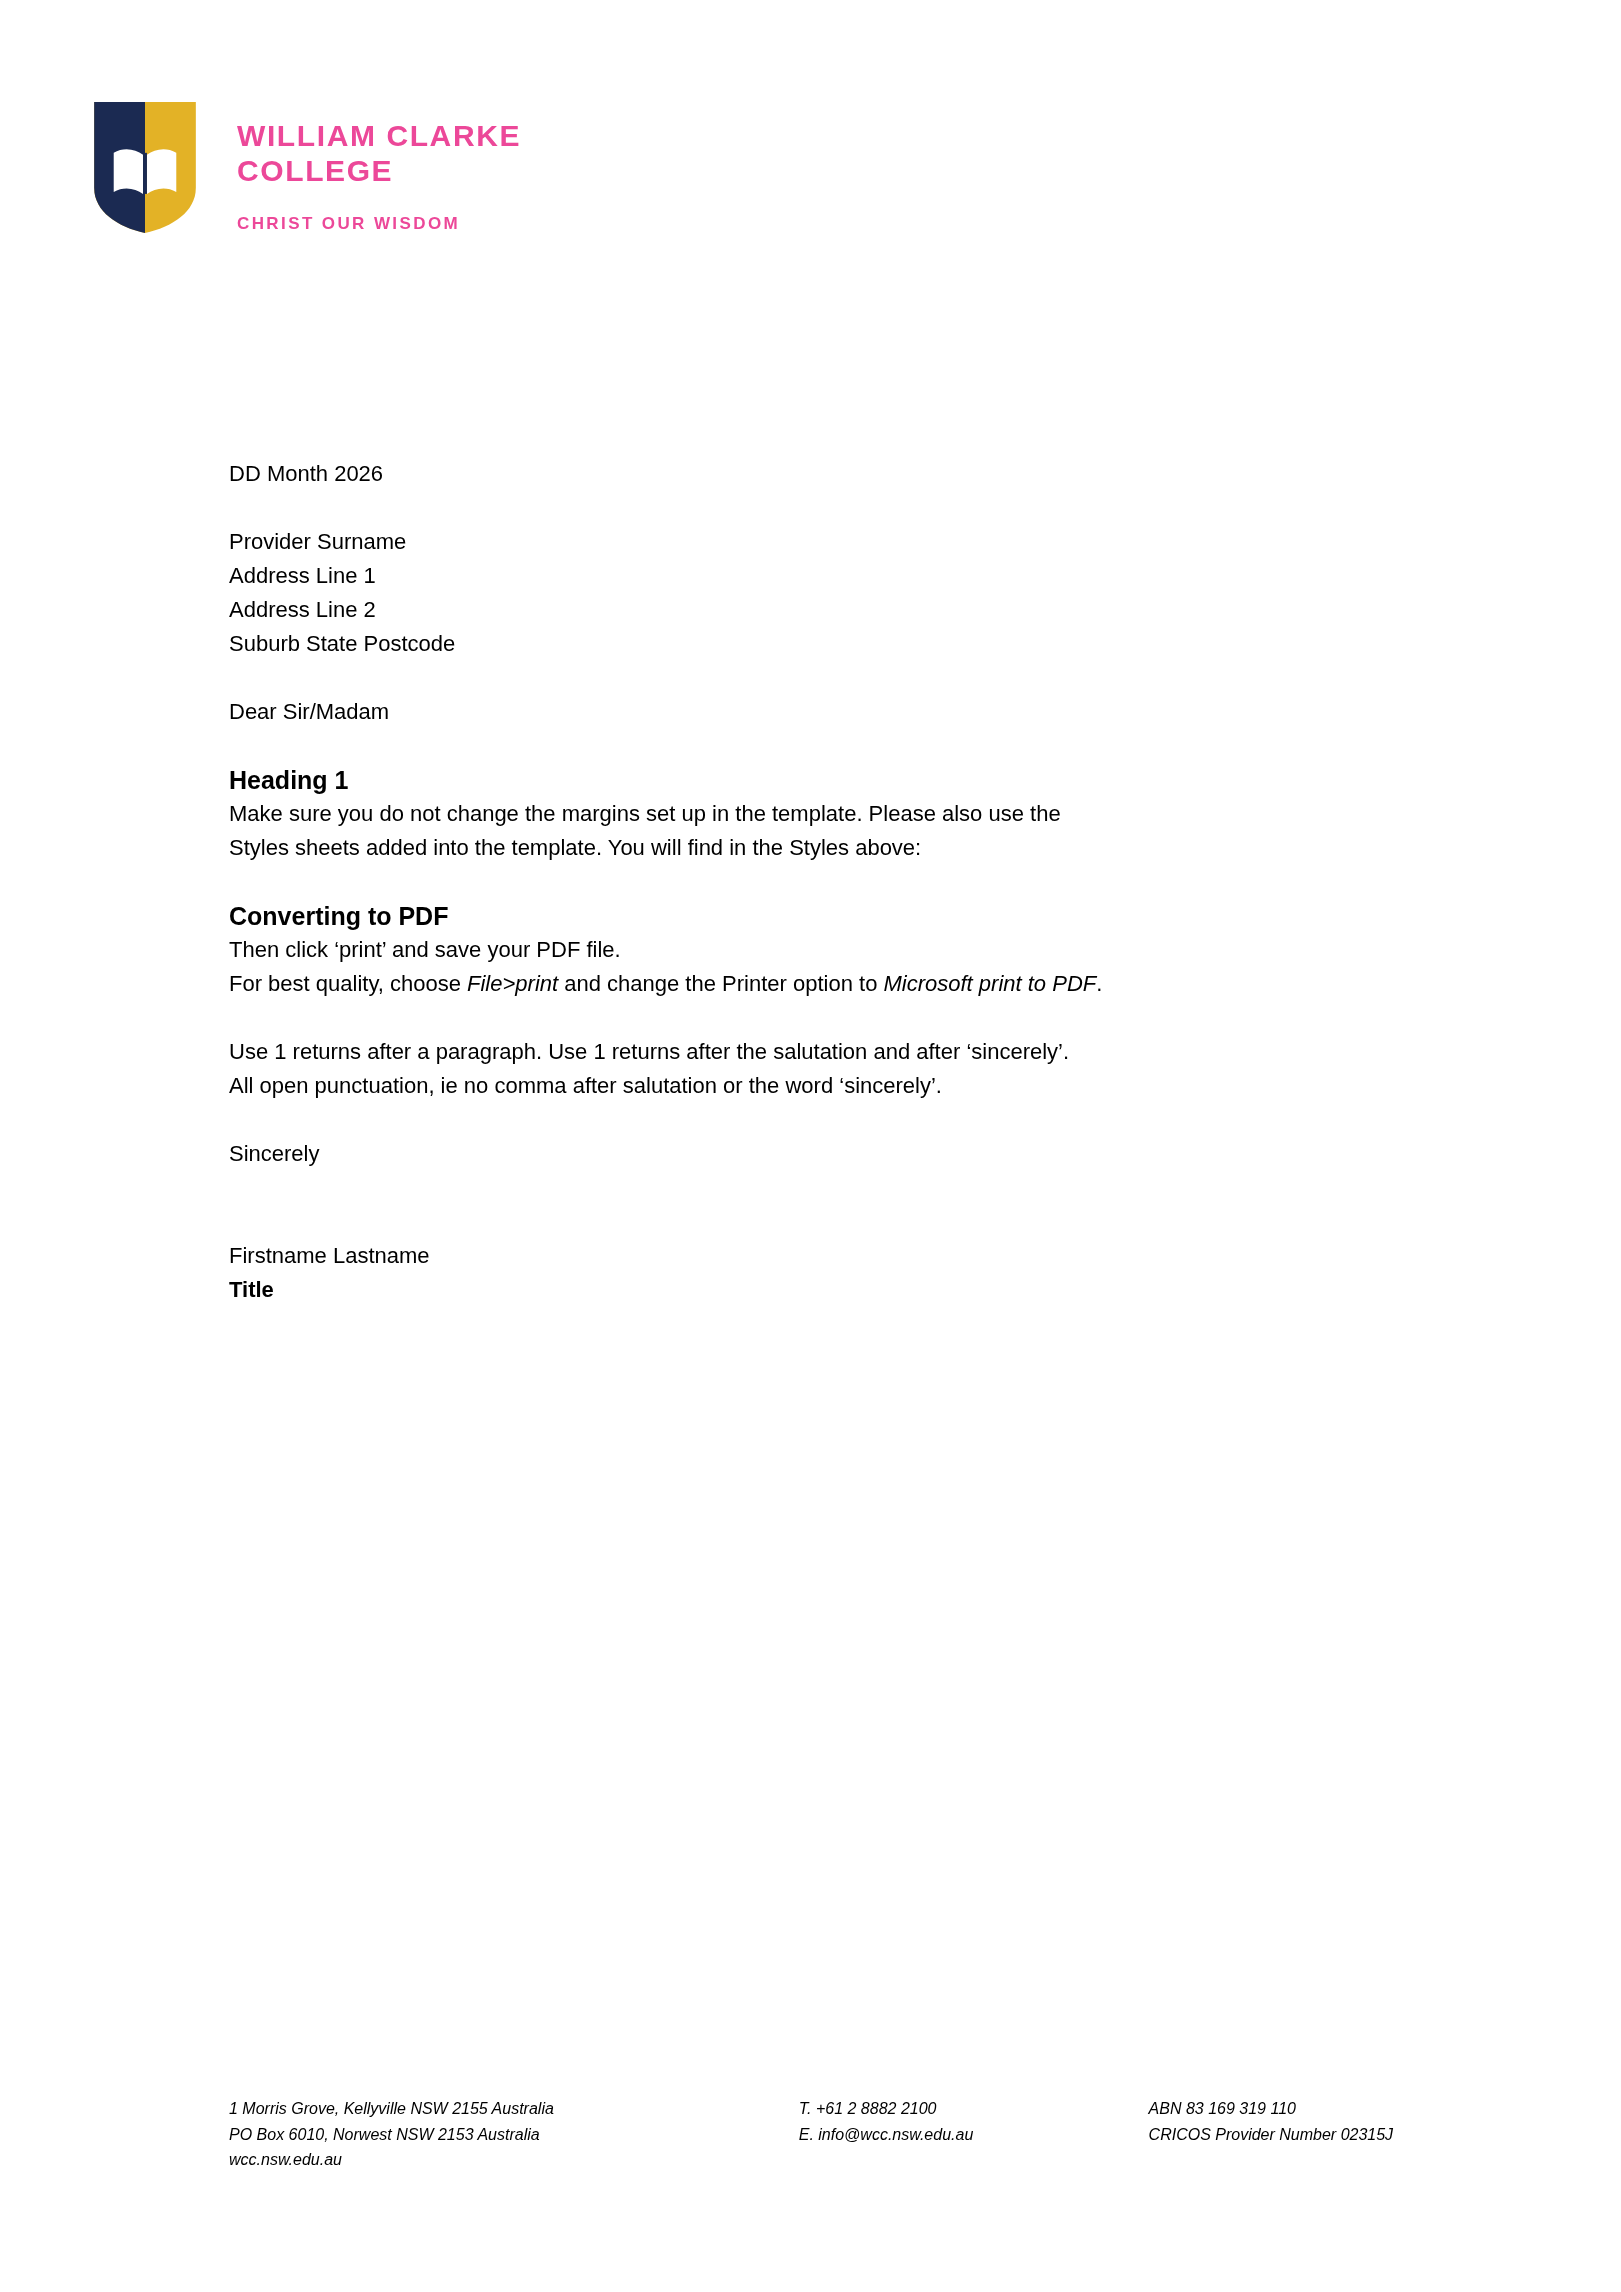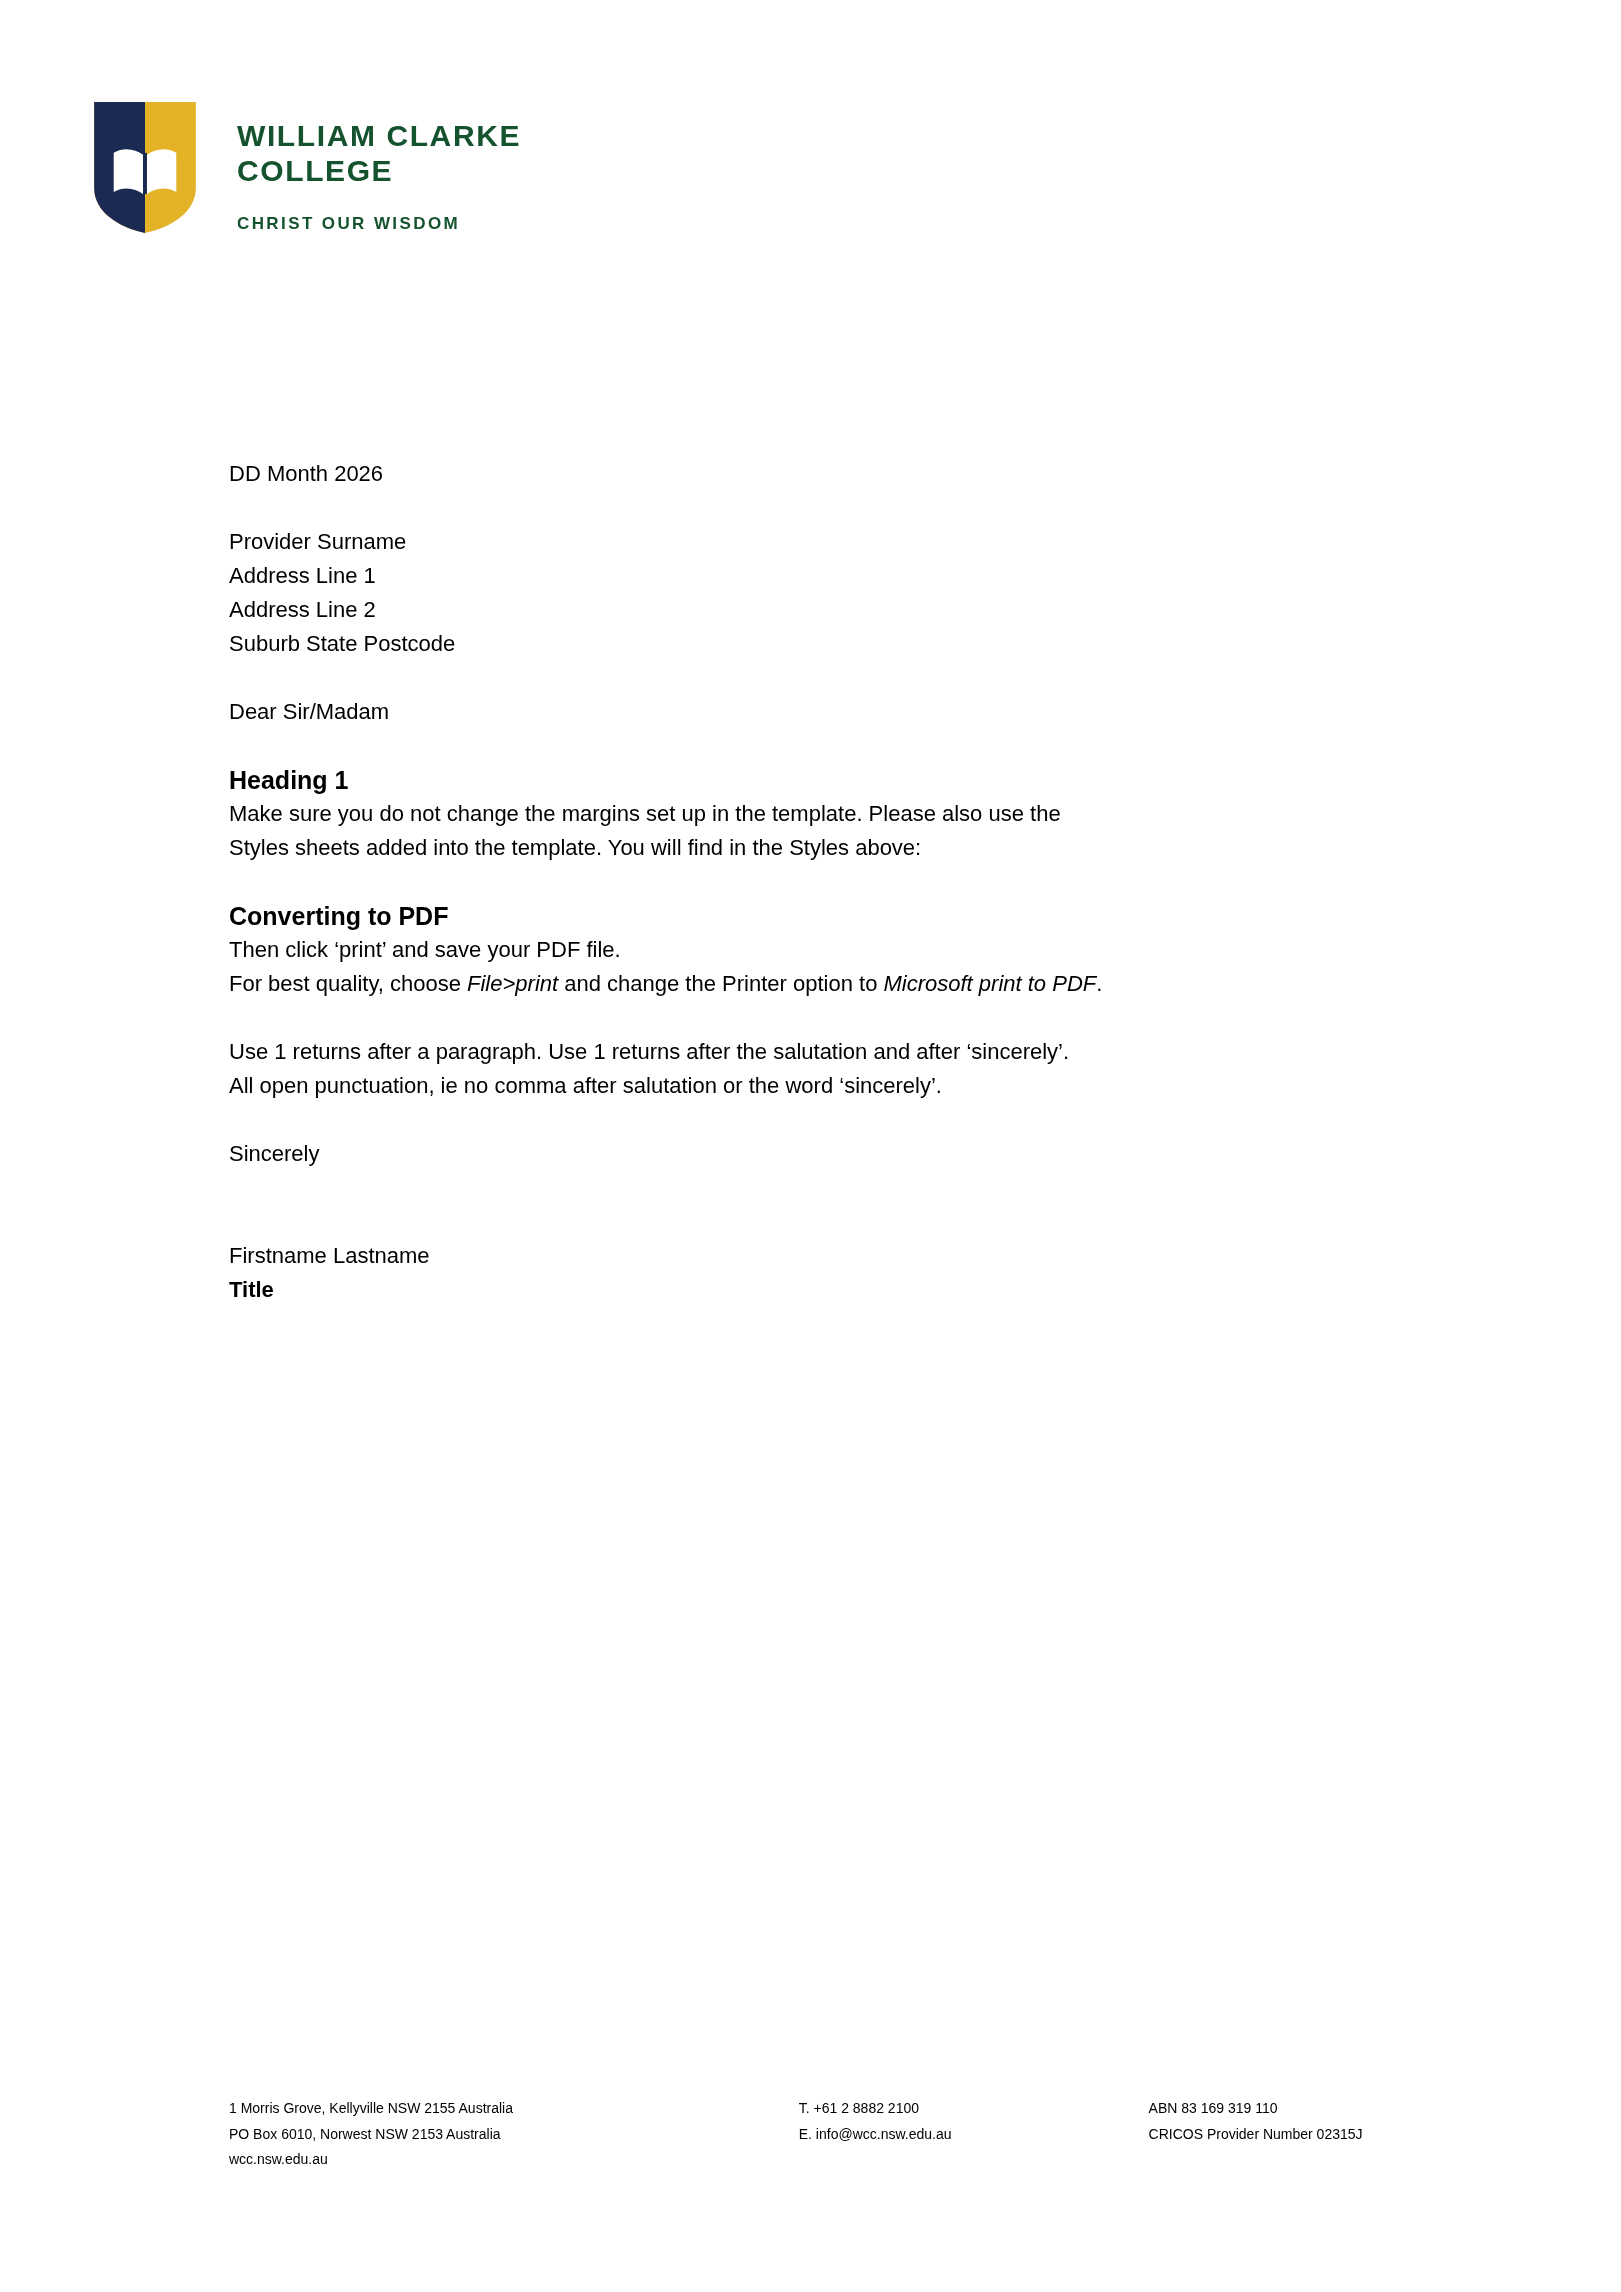--- a/index.html
+++ b/index.html
@@ -35,7 +35,7 @@
   .wordmark {
     margin-left: 41px;
     padding-top: 15.7px;
-    color: #14532d;
+    color: #ec4899;
   }
   .wordmark .line1,
   .wordmark .line2 {

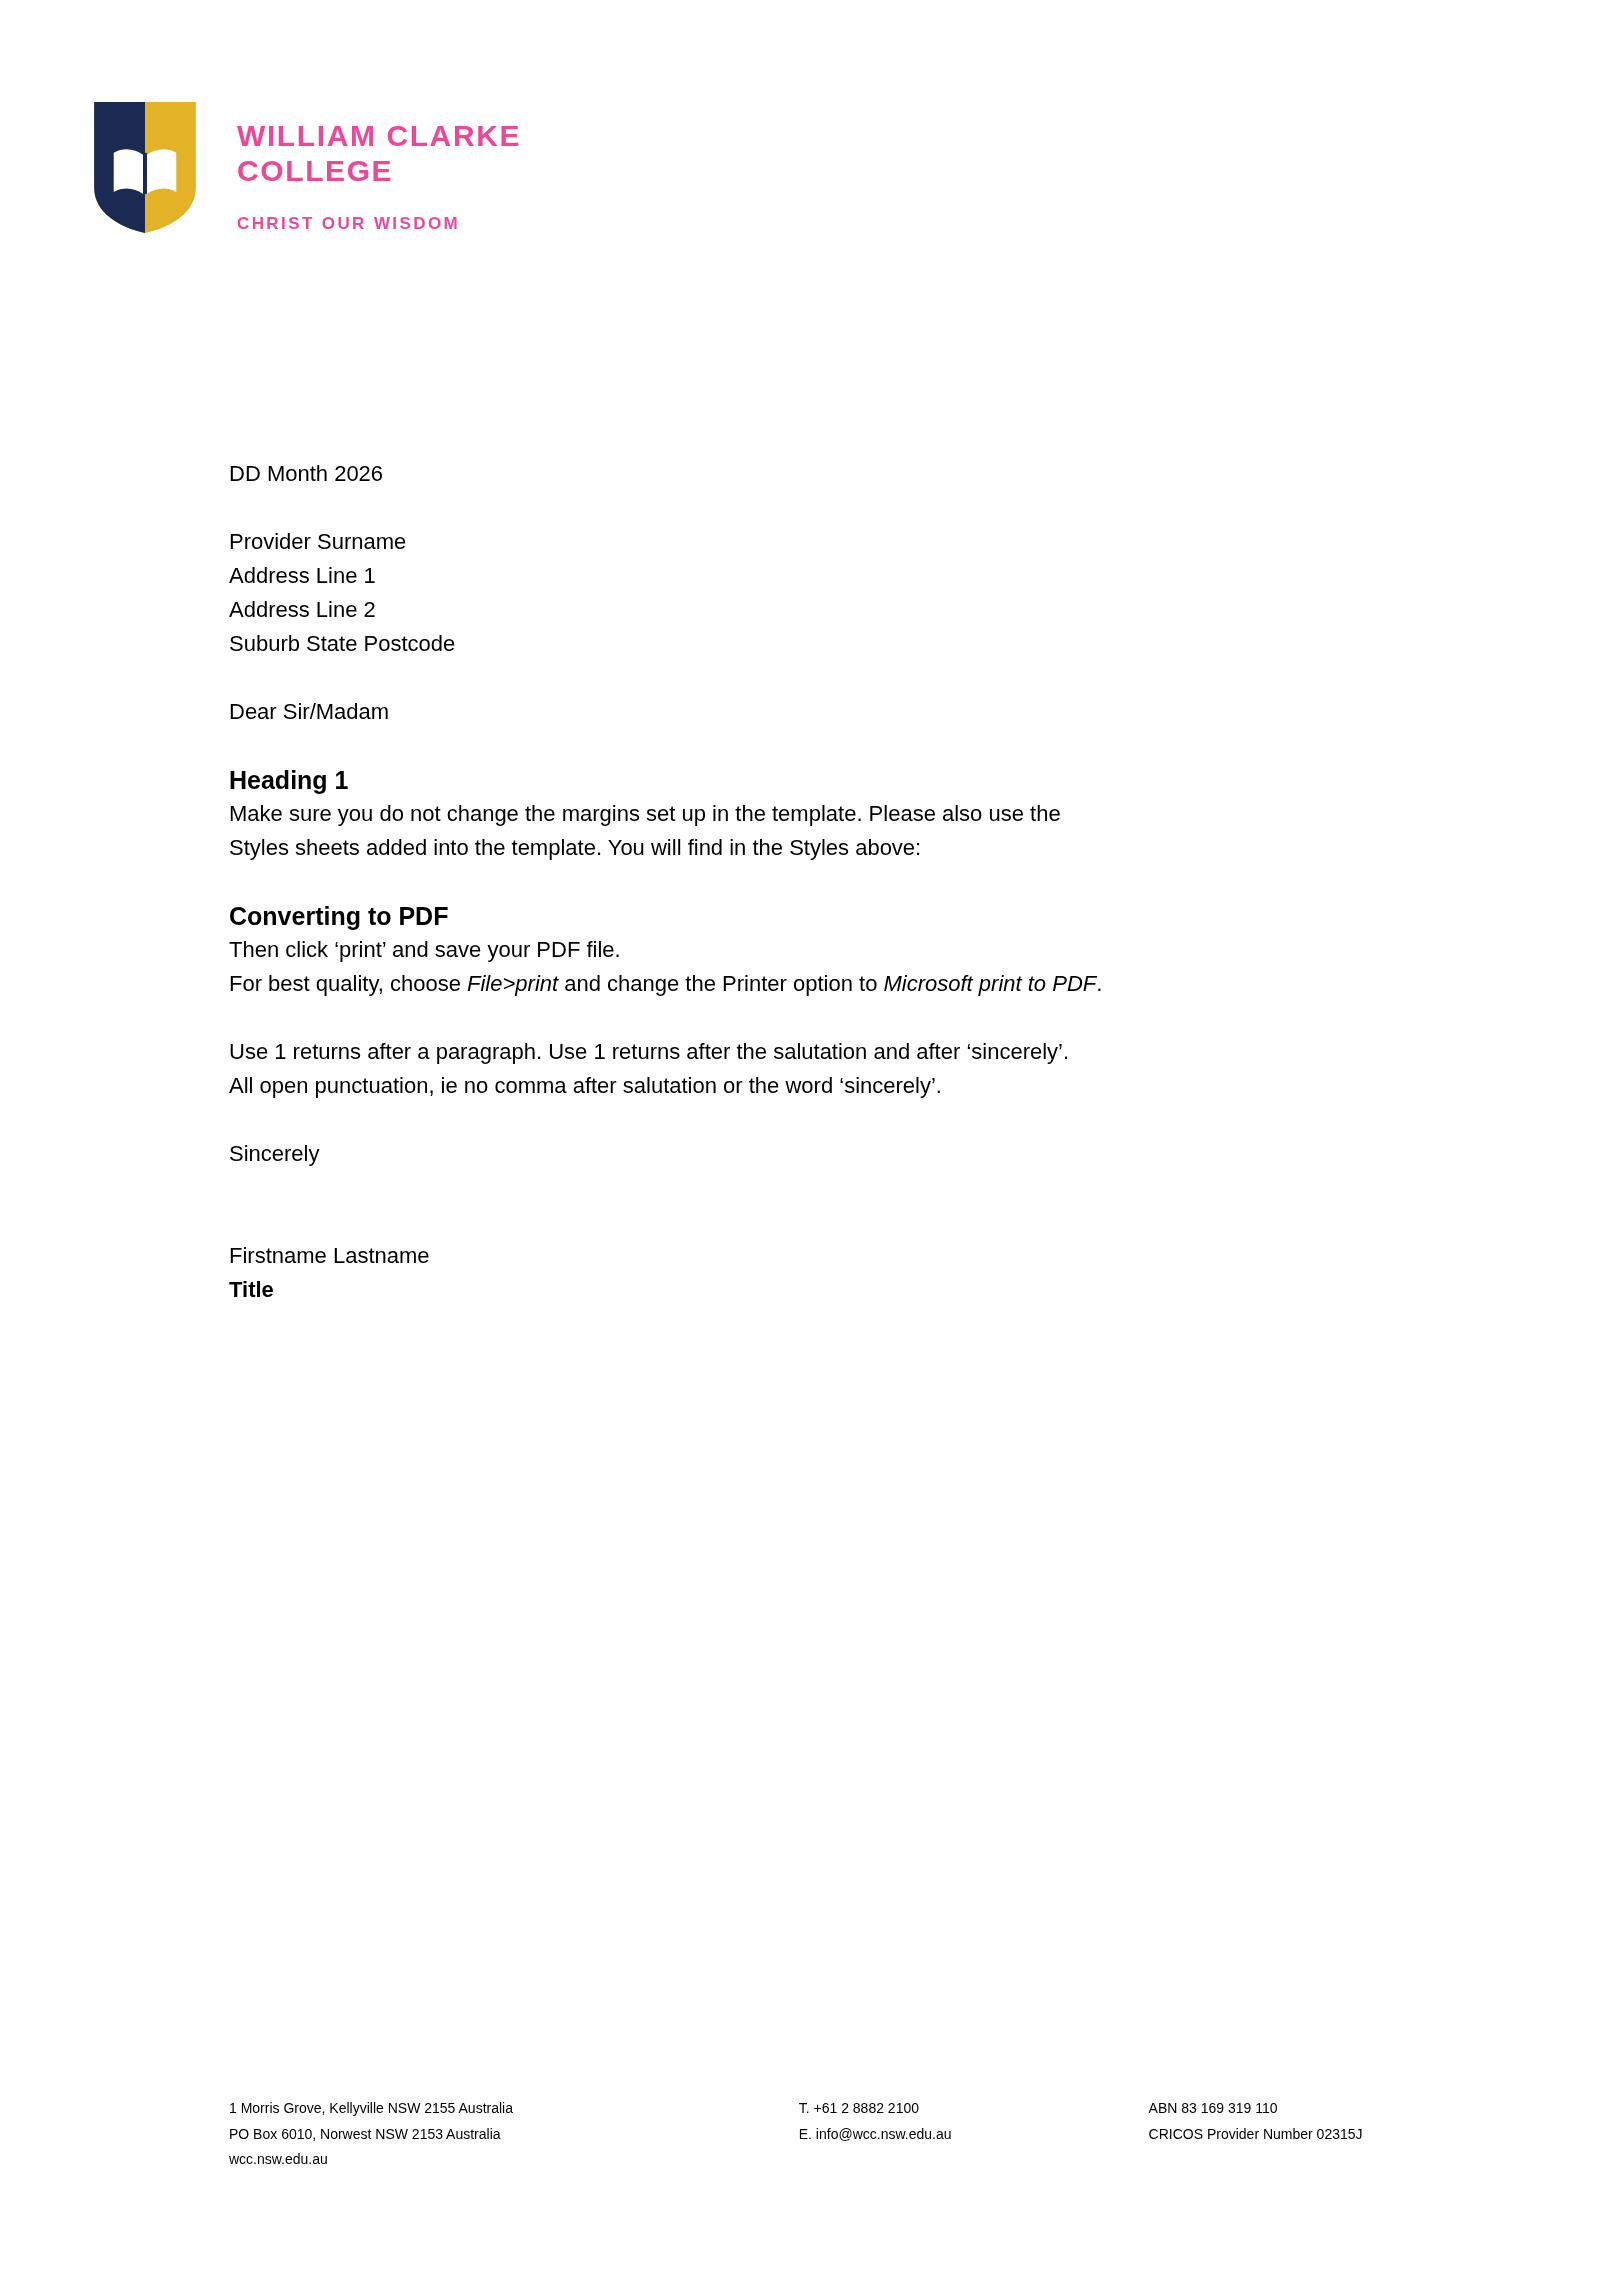--- a/index.html
+++ b/index.html
@@ -96,9 +96,10 @@
     left: 229px;
     top: 2096px;
     width: 1245px;
-    font-size: 14px;
+    font-size: 16px;
     line-height: 25.5px;
     color: #000000;
+    font-style: italic;
   }
   .footer-cols {
     display: flex;

